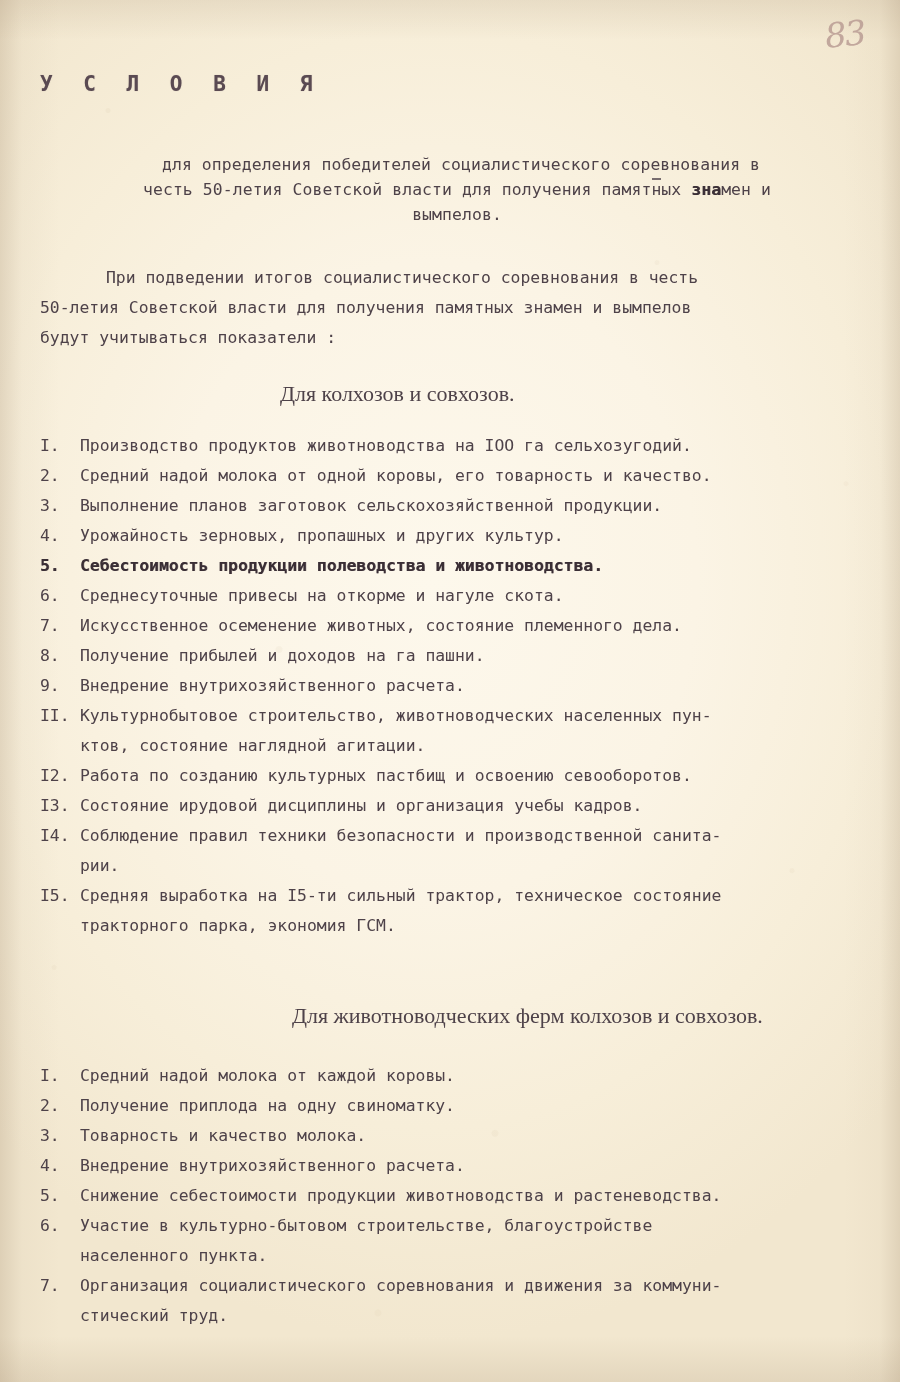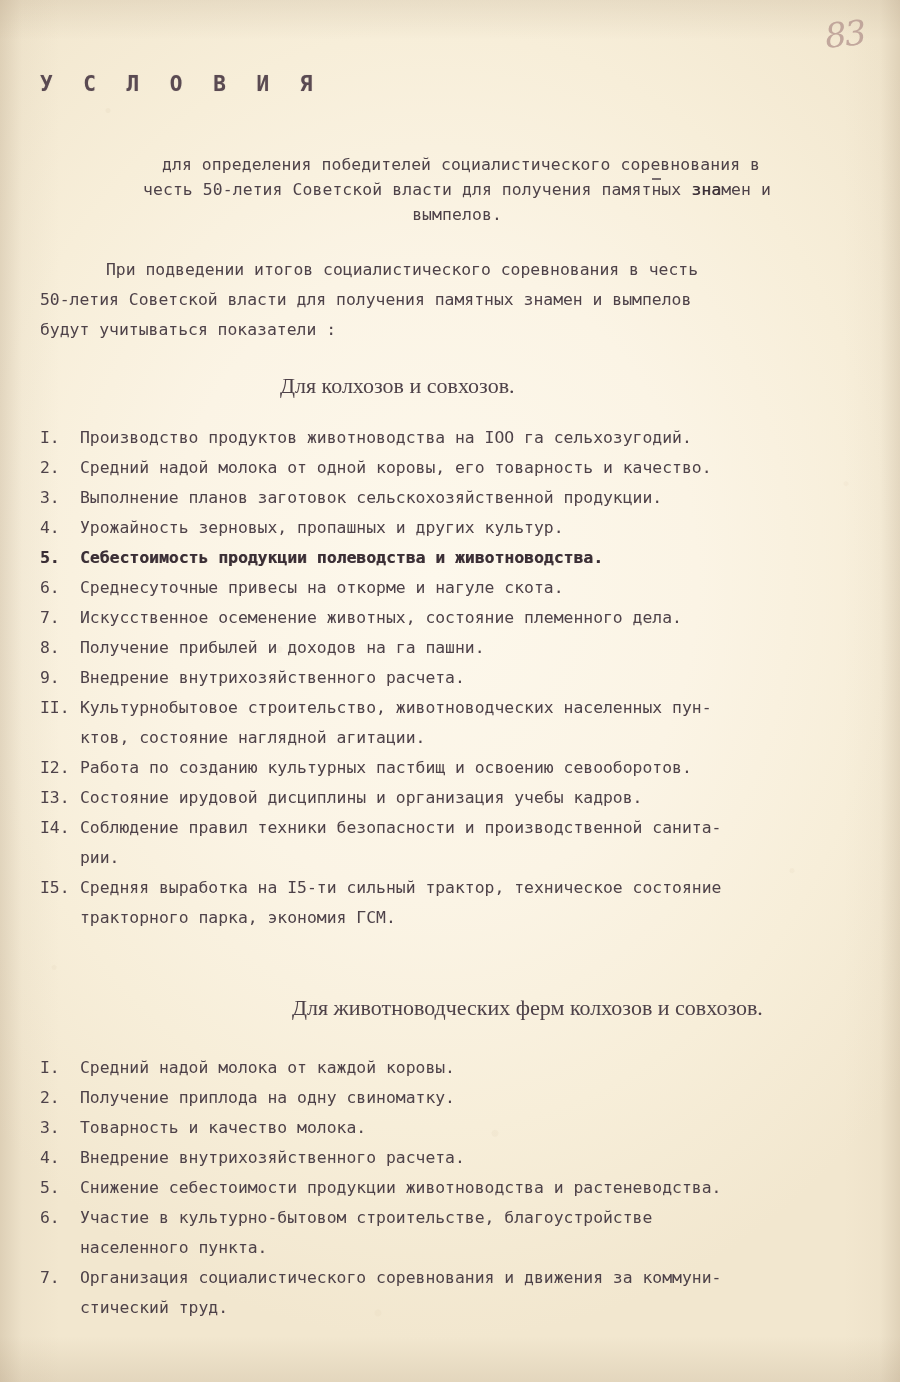--- a/index.html
+++ b/index.html
@@ -81,7 +81,7 @@
   .subtitle .ln { display: block; white-space: pre; }
   .subtitle .ln.l1 { text-indent: 8px; }
   b.overstrike {
-    font-weight: 400;
+    font-weight: 700;
     color: #3b2f36;
     text-shadow: .5px 0 0 rgba(59,47,54,.75);
   }

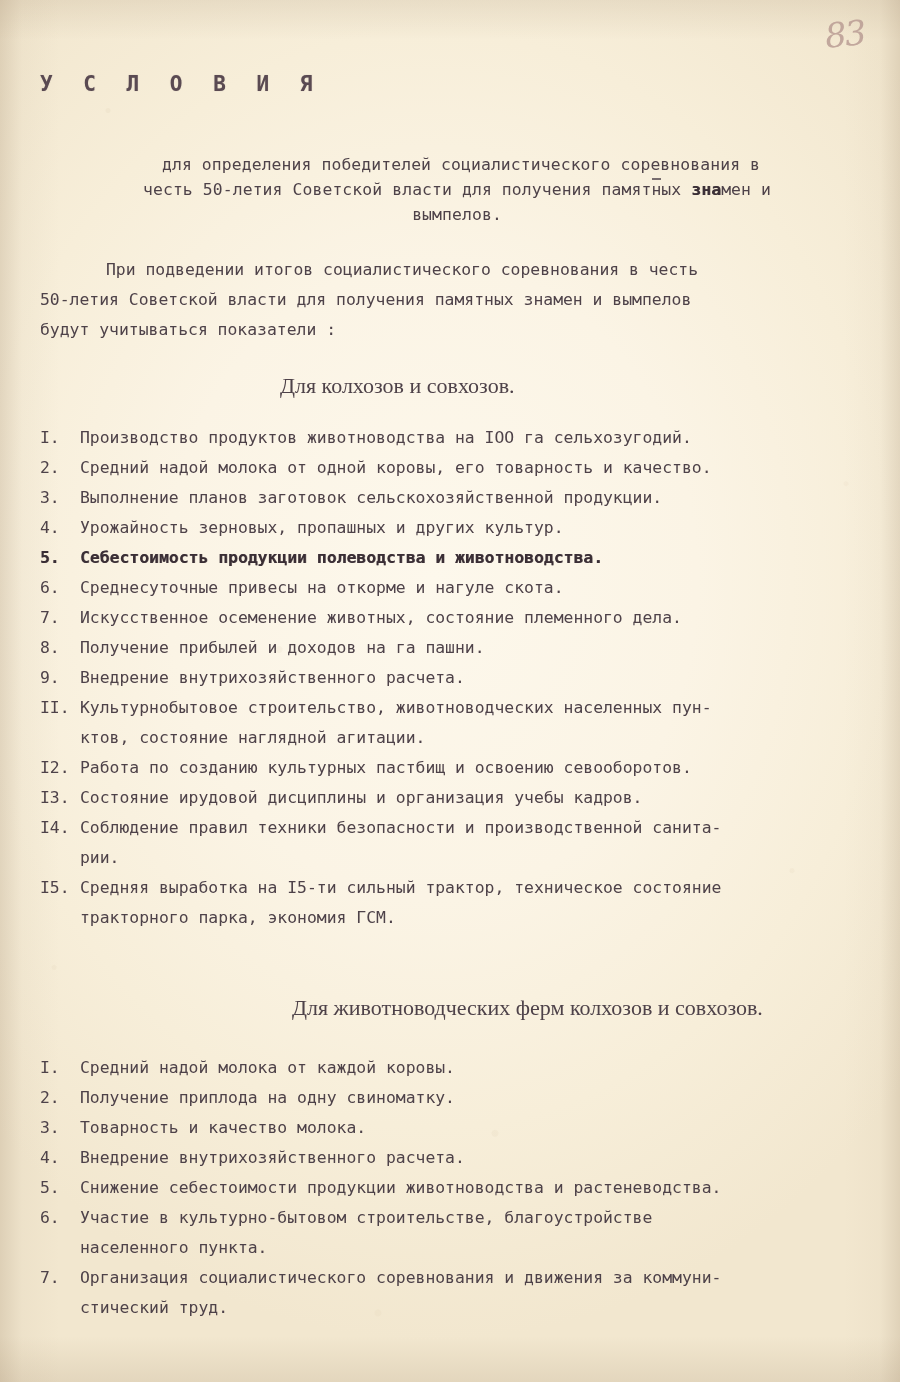--- a/index.html
+++ b/index.html
@@ -98,7 +98,7 @@
     opacity: .75;
   }
   .para {
-    margin-top: 28px;
+    margin-top: 36px;
     font-size: 16.4px;
     line-height: 30px;
     color: #4e4249;

